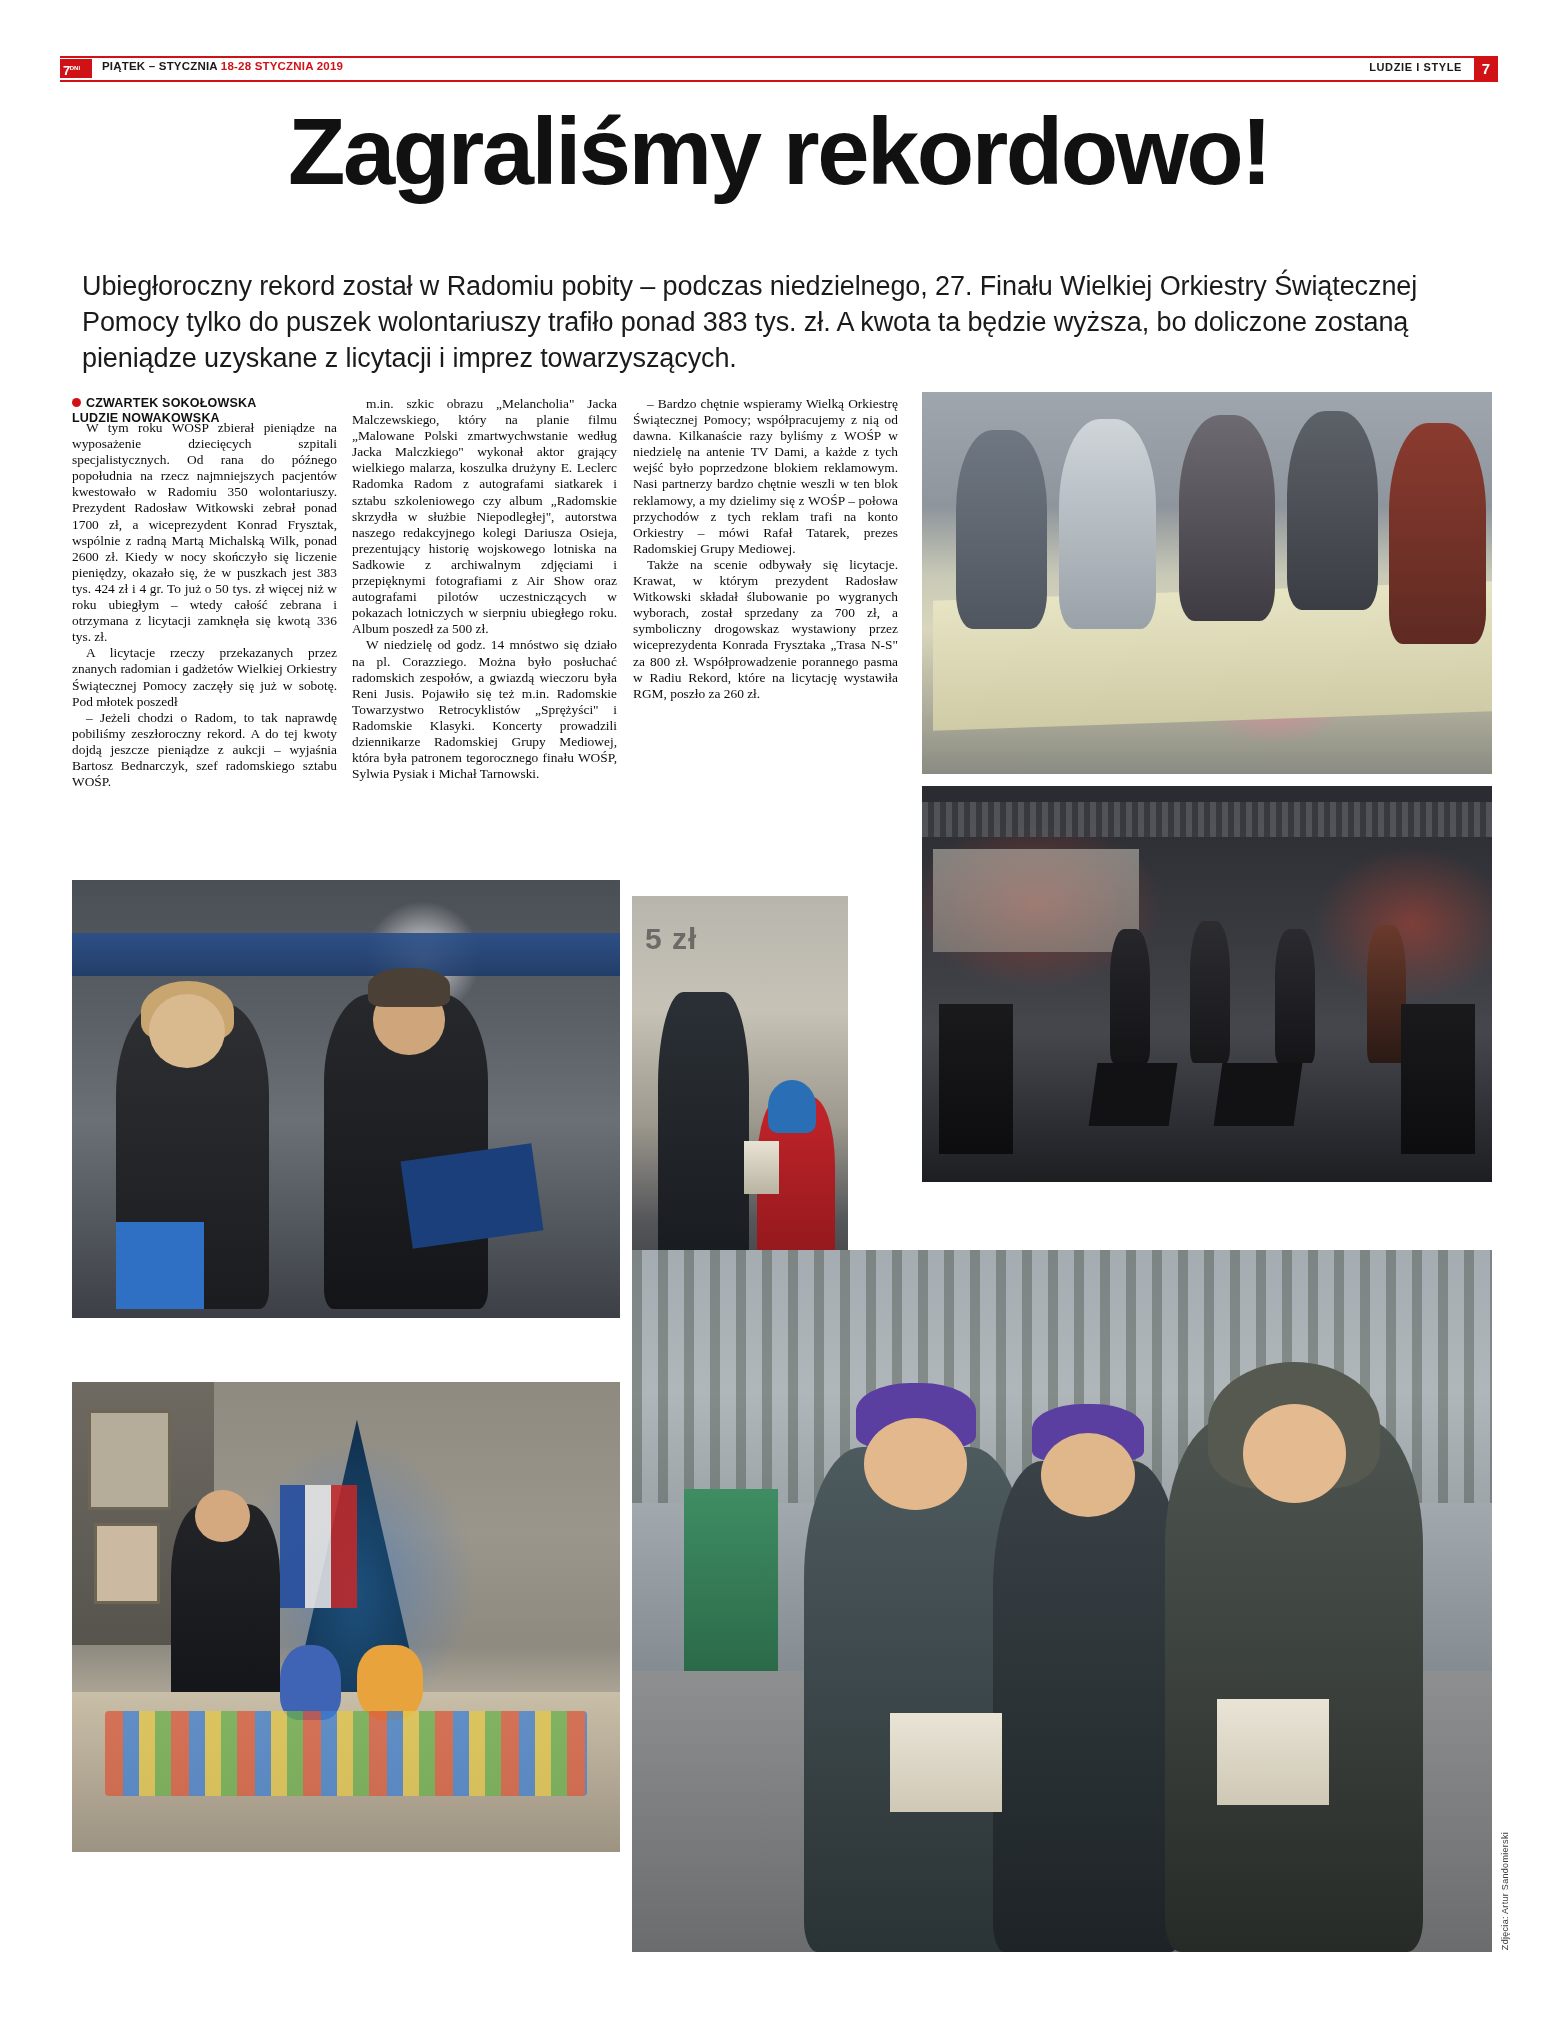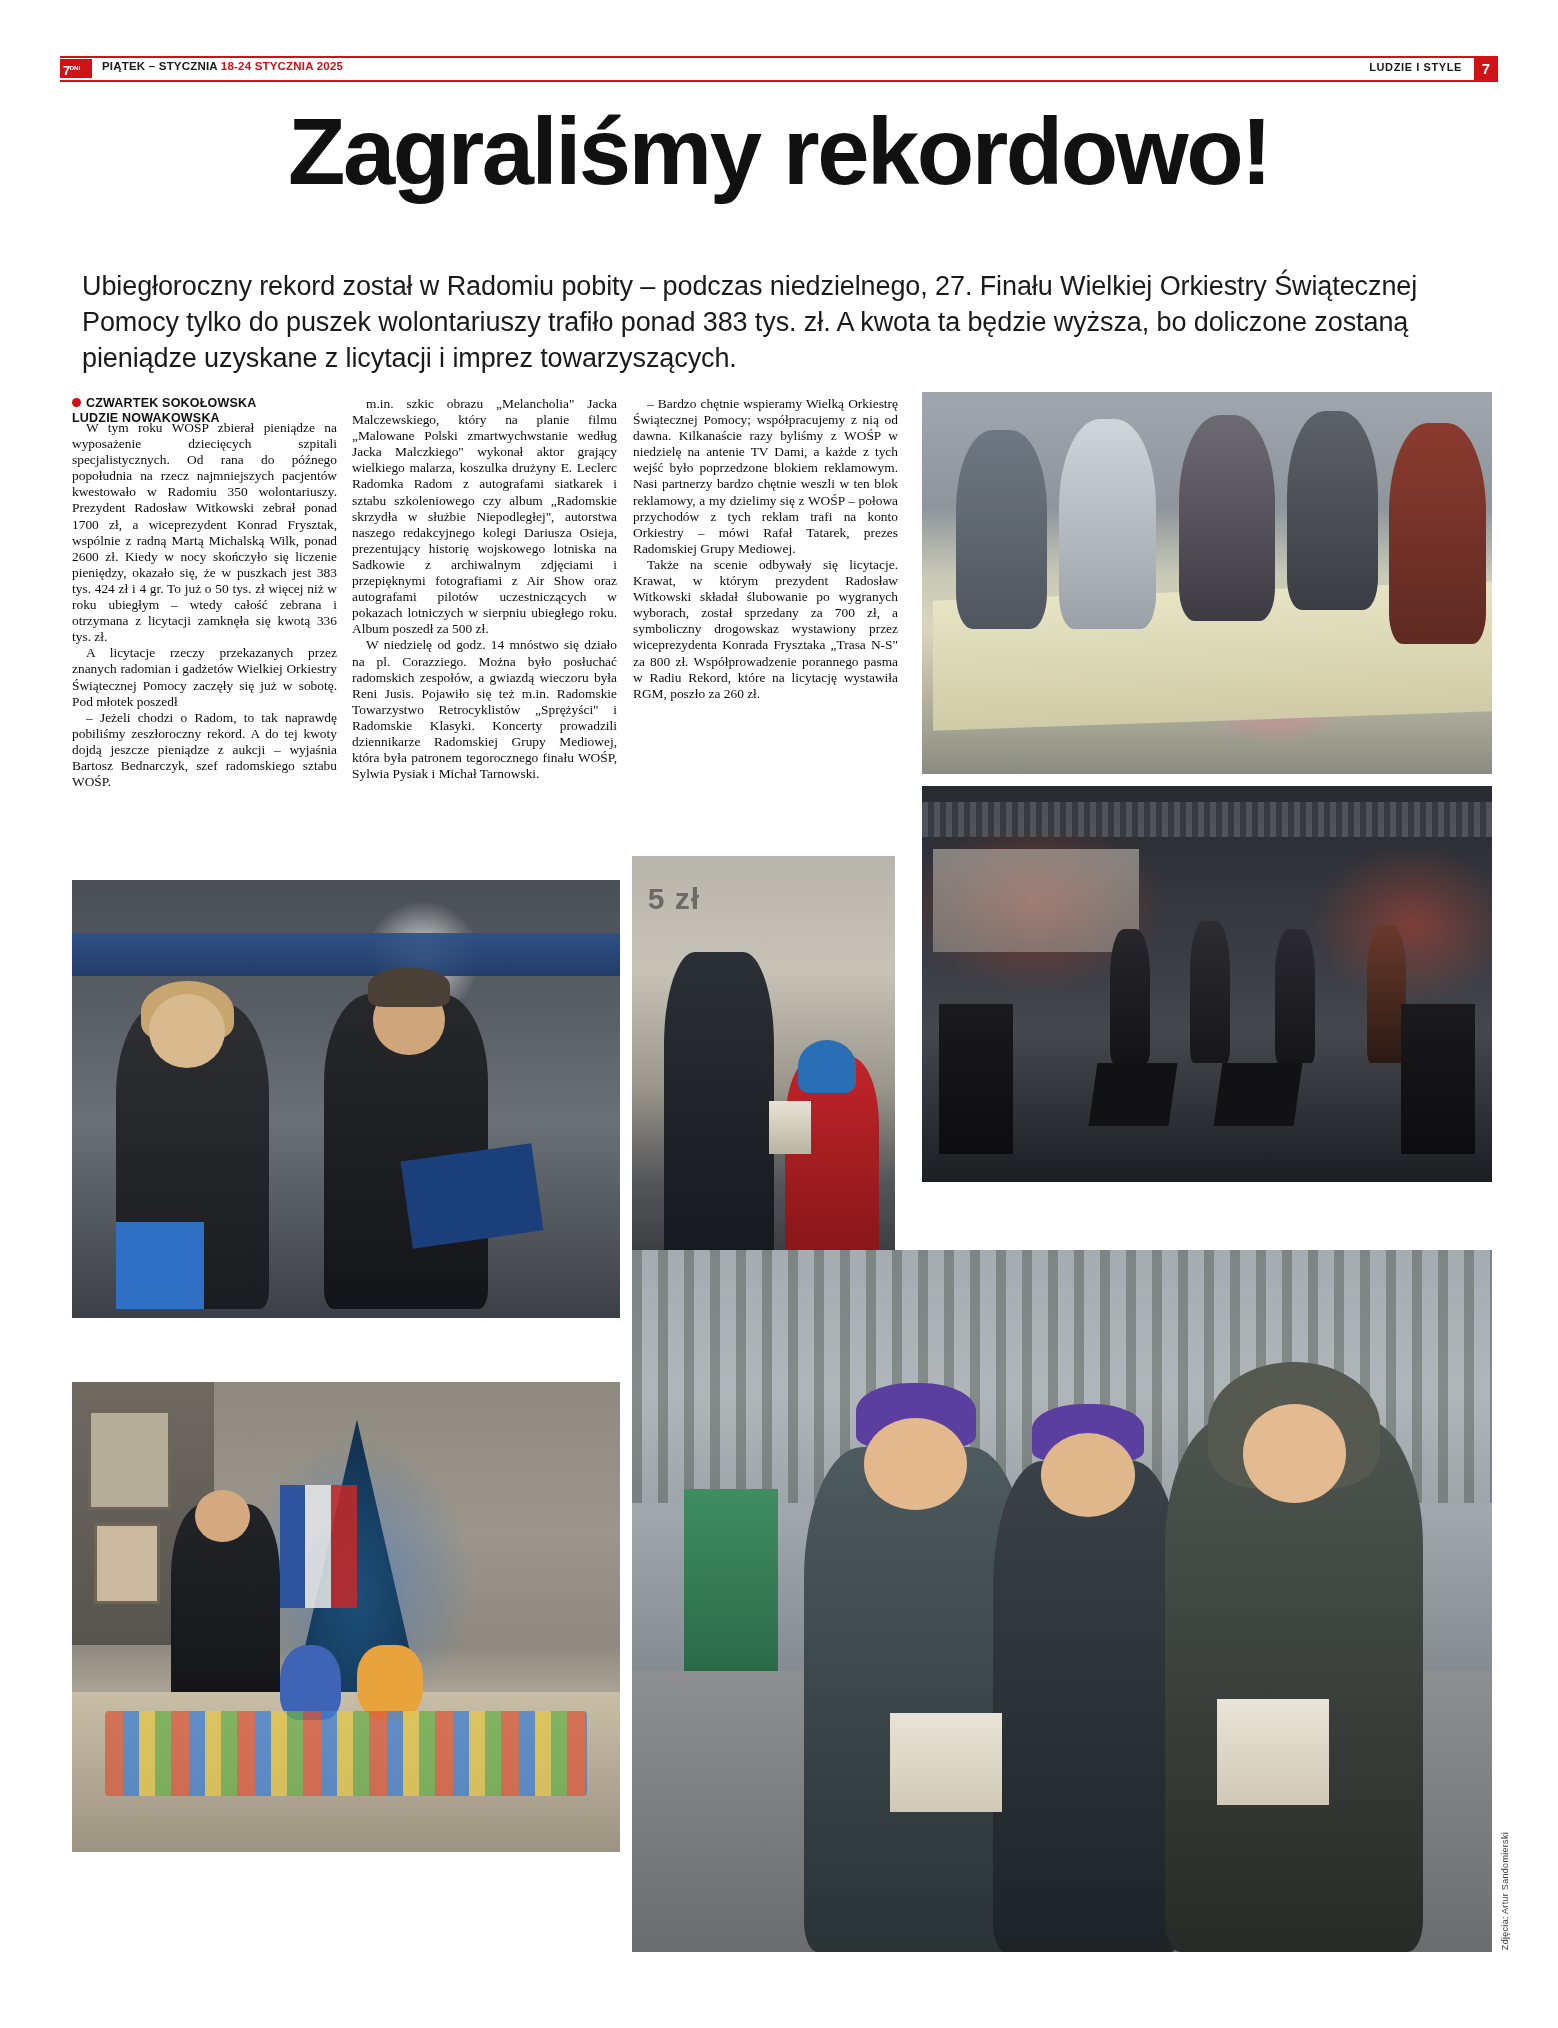--- a/index.html
+++ b/index.html
@@ -324,7 +324,7 @@
 
   <div class="masthead-date">
     <span>PIĄTEK – STYCZNIA</span>
-    <span class="date-red">18-24 STYCZNIA 2025</span>
+    <span class="date-red">18-28 STYCZNIA 2019</span>
   </div>
 
   <div class="masthead-section">LUDZIE I STYLE</div>

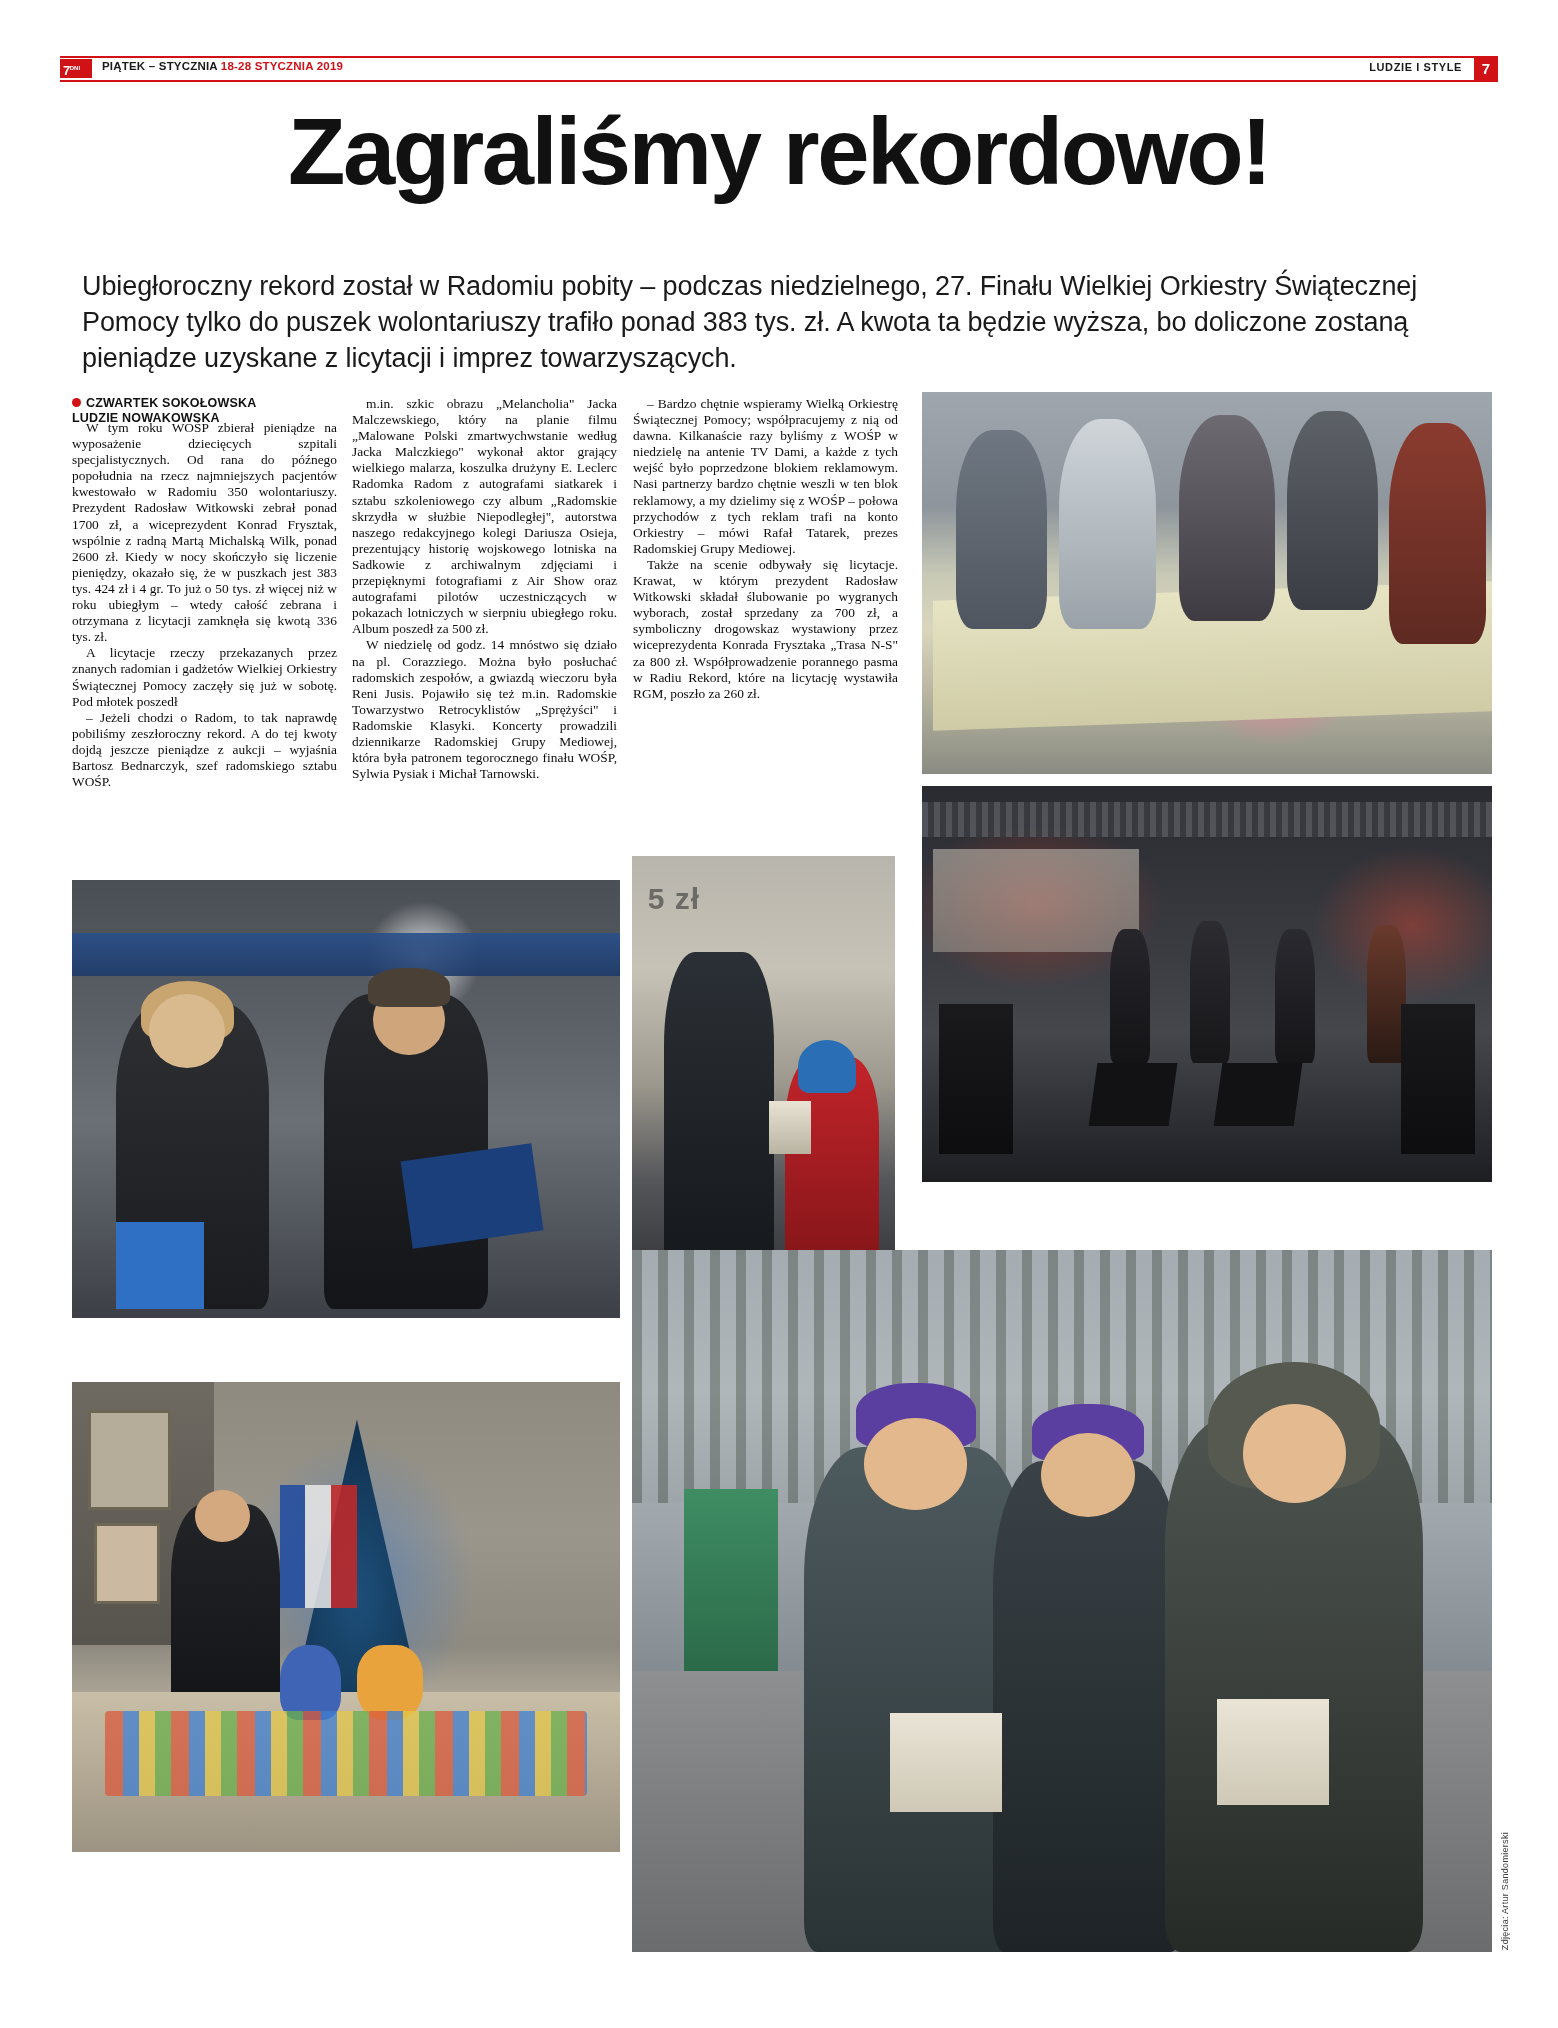--- a/index.html
+++ b/index.html
@@ -241,7 +241,7 @@
   #photo-hosts .bag { position:absolute; left:8%; top:78%; width:16%; height:20%; background:#2f6fc4; }
 
   
-  #photo-can { left: 632px; top: 856px; width: 263px; height: 438px; }
+  #photo-can { left: 632px; top: 896px; width: 216px; height: 438px; }
   #photo-can .ph-inner {
     background:
       linear-gradient(to bottom, #b8b5ad 0%, #c6c2b6 26%, #9c988d 52%, #55565a 74%, #2f3033 100%);

